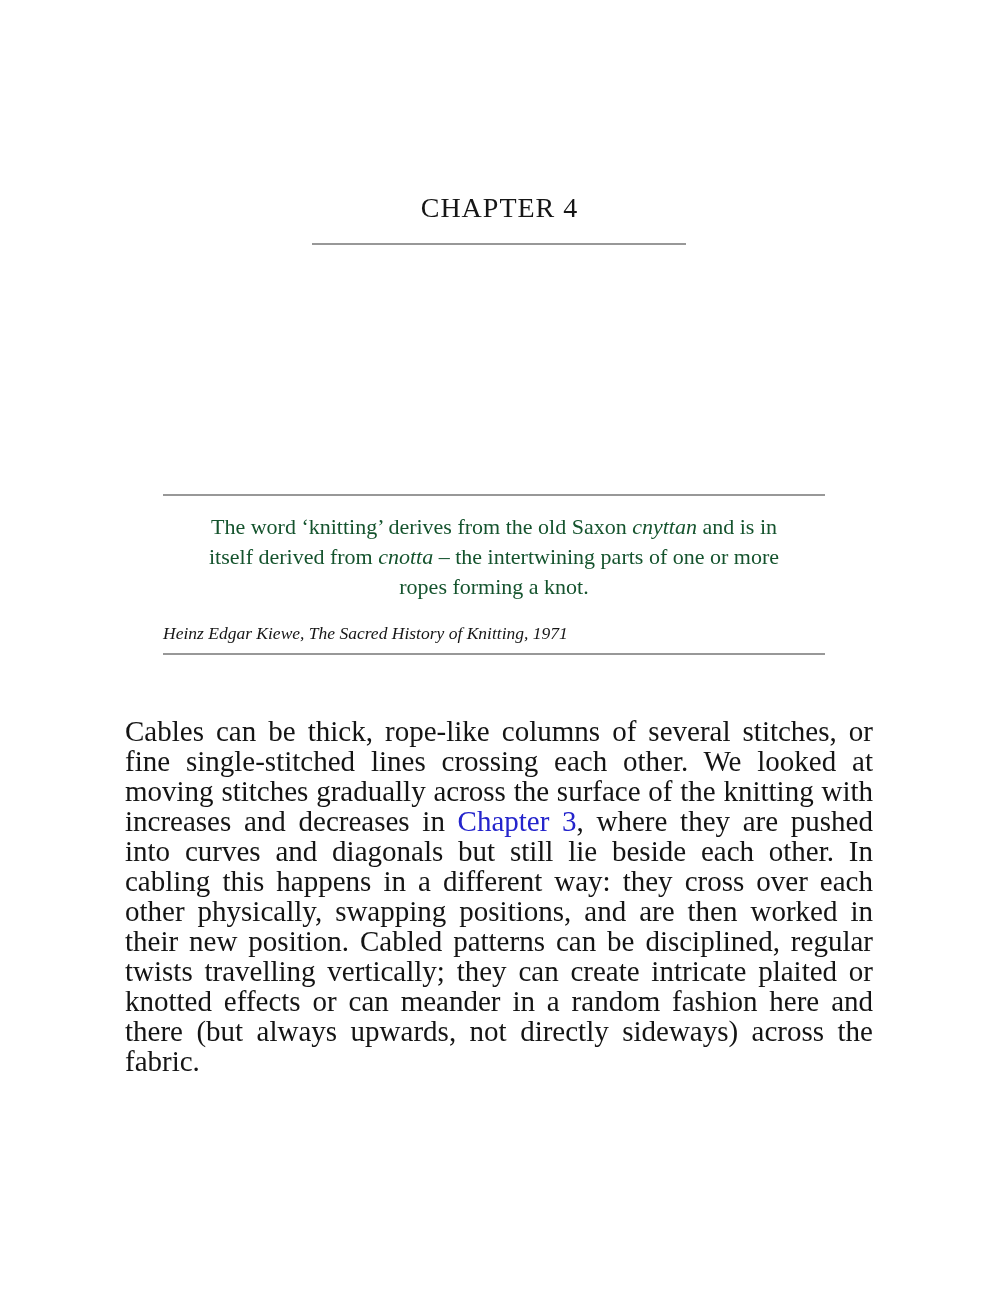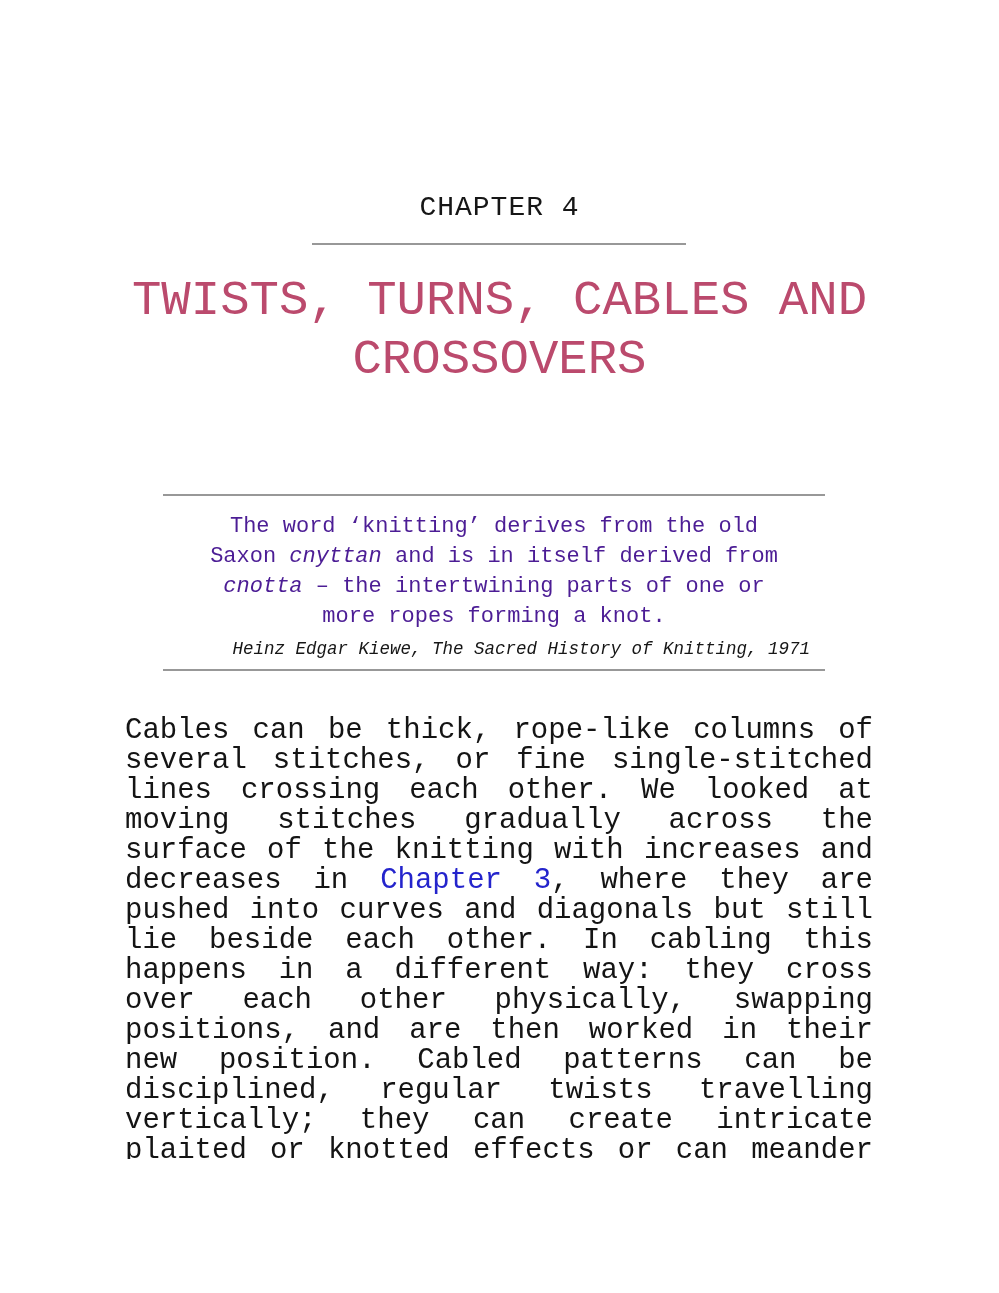--- a/index.html
+++ b/index.html
@@ -10,7 +10,7 @@
     height: 1159px;
     margin: 0 auto;
     background: #ffffff;
-    font-family: Liberation Mono, monospace;
+    font-family: Liberation Serif, serif;
     color: #1a1a1a;
     overflow: hidden;
   }

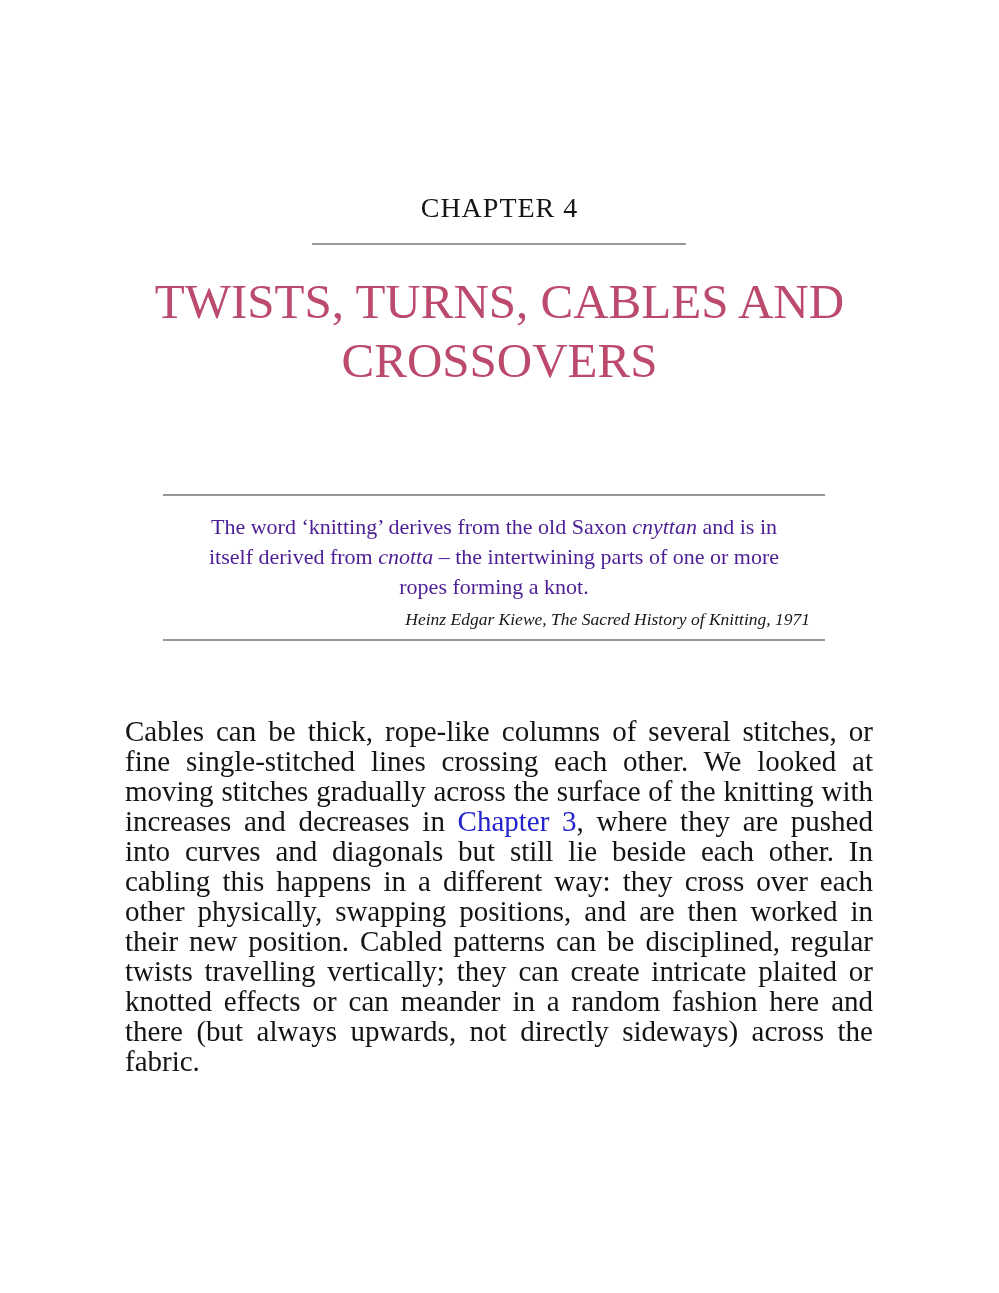--- a/index.html
+++ b/index.html
@@ -96,7 +96,6 @@
 
   <div class="chapter-divider"></div>
 
-  <h1 class="book-title">TWISTS, TURNS, CABLES AND CROSSOVERS</h1>
 
   <div class="epigraph">
     <p class="epigraph-text"><span>The word ‘knitting’ derives from the old Saxon </span><em>cnyttan</em><span> and is in itself derived from </span><em>cnotta</em><span> – the intertwining parts of one or more ropes forming a knot.</span></p>

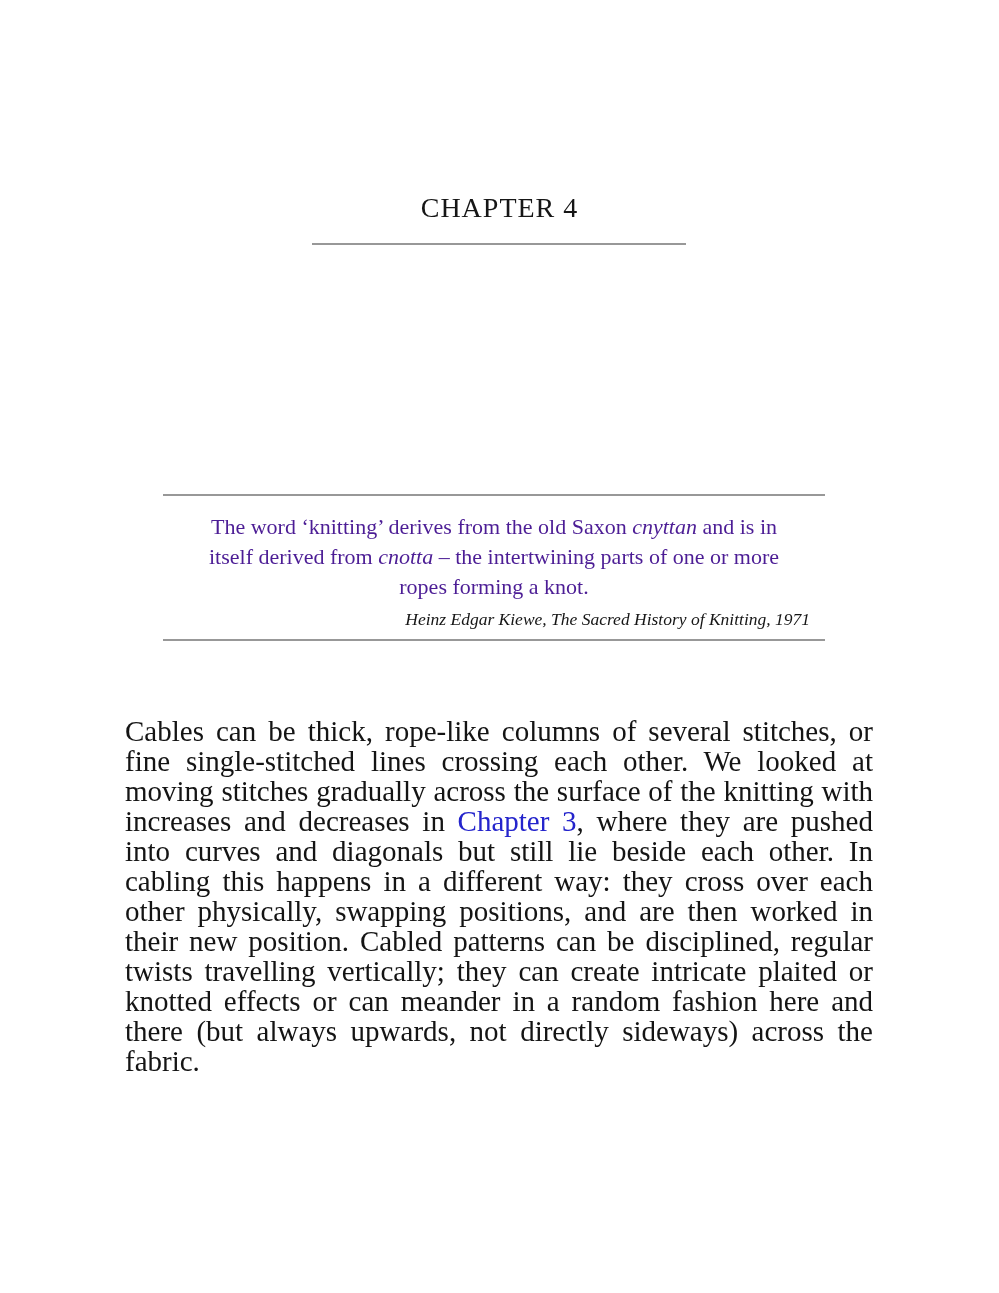--- a/index.html
+++ b/index.html
@@ -58,7 +58,7 @@
     text-align: center;
     font-size: 22px;
     line-height: 30px;
-    color: #4c1d95;
+    color: #14532d;
     padding: 0 28px;
   }
   .epigraph-text em { font-style: italic; }

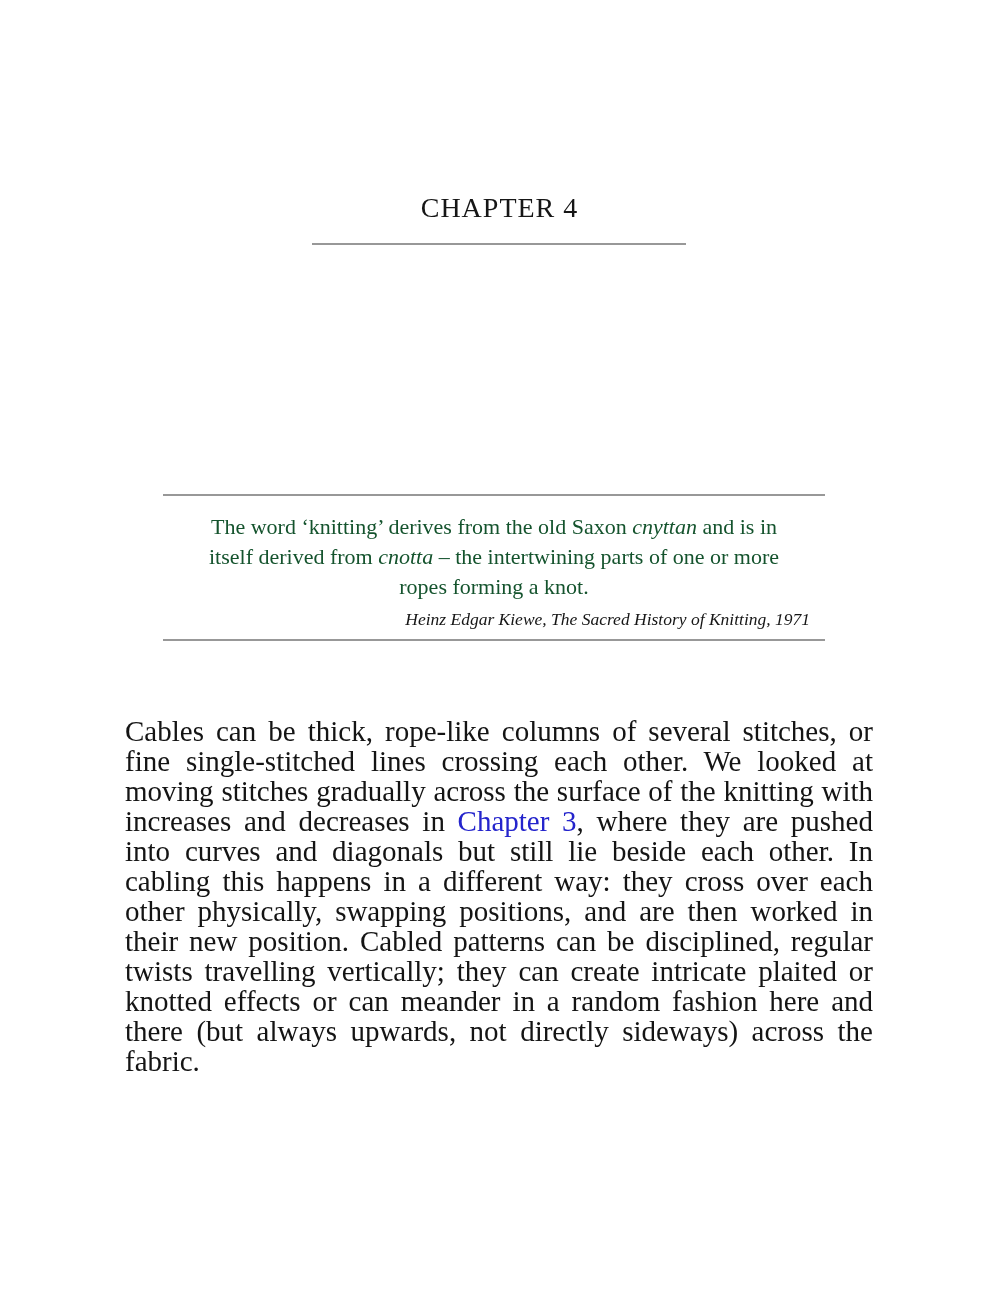--- a/index.html
+++ b/index.html
@@ -63,8 +63,7 @@
   }
   .epigraph-text em { font-style: italic; }
   .epigraph-attribution {
-    margin-top: 5px;
-    text-align: right;
+    margin-top: 19px;
     font-style: italic;
     font-size: 17.5px;
     line-height: 24px;

